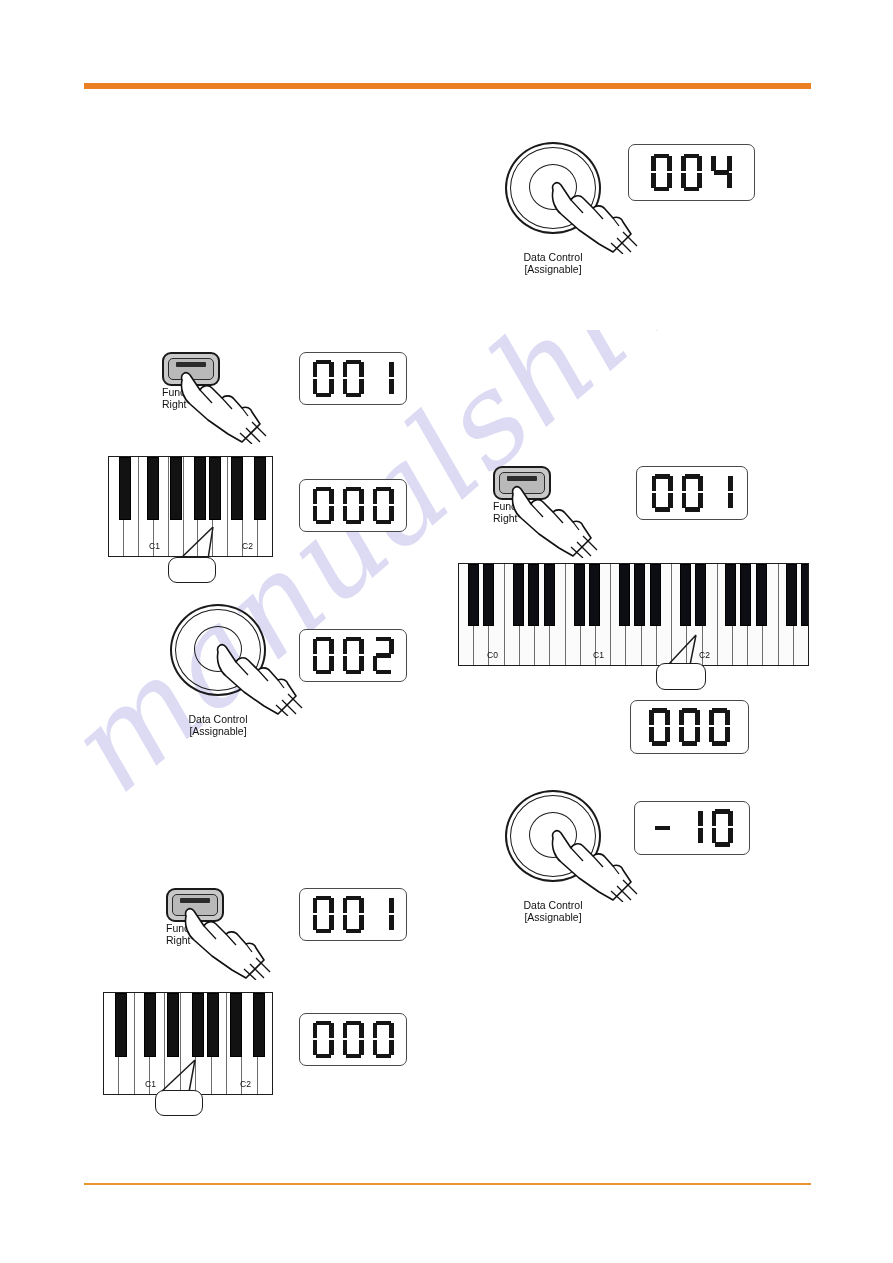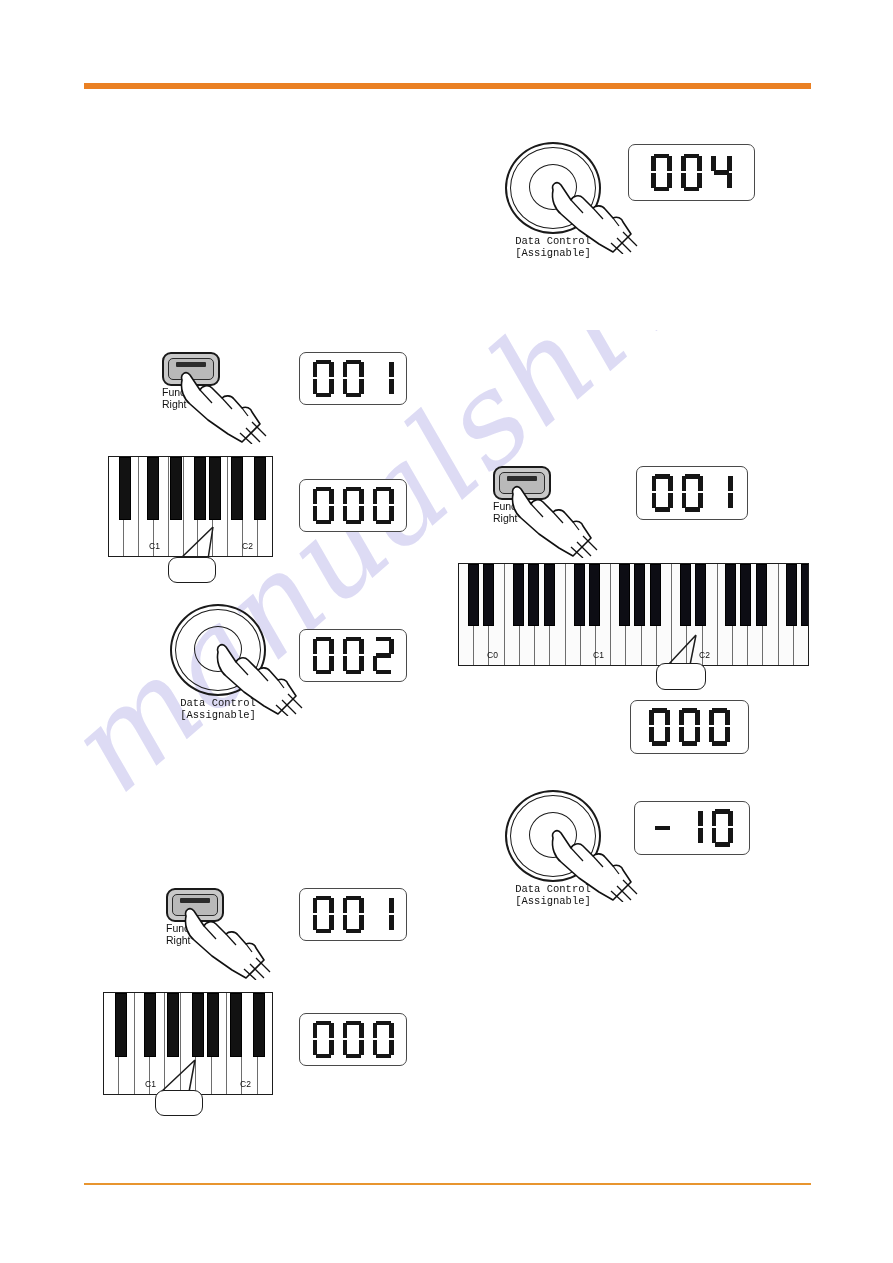--- a/index.html
+++ b/index.html
@@ -132,9 +132,9 @@
     text-align: center;
     font-size: 10.5px;
     line-height: 11.5px;
-    font-family: Liberation Mono, monospace;
+    font-family: Liberation Sans, sans-serif;
     color: #111;
-    margin-top: 2px;
+    margin-top: 18px;
     white-space: pre-line;
   }
 

